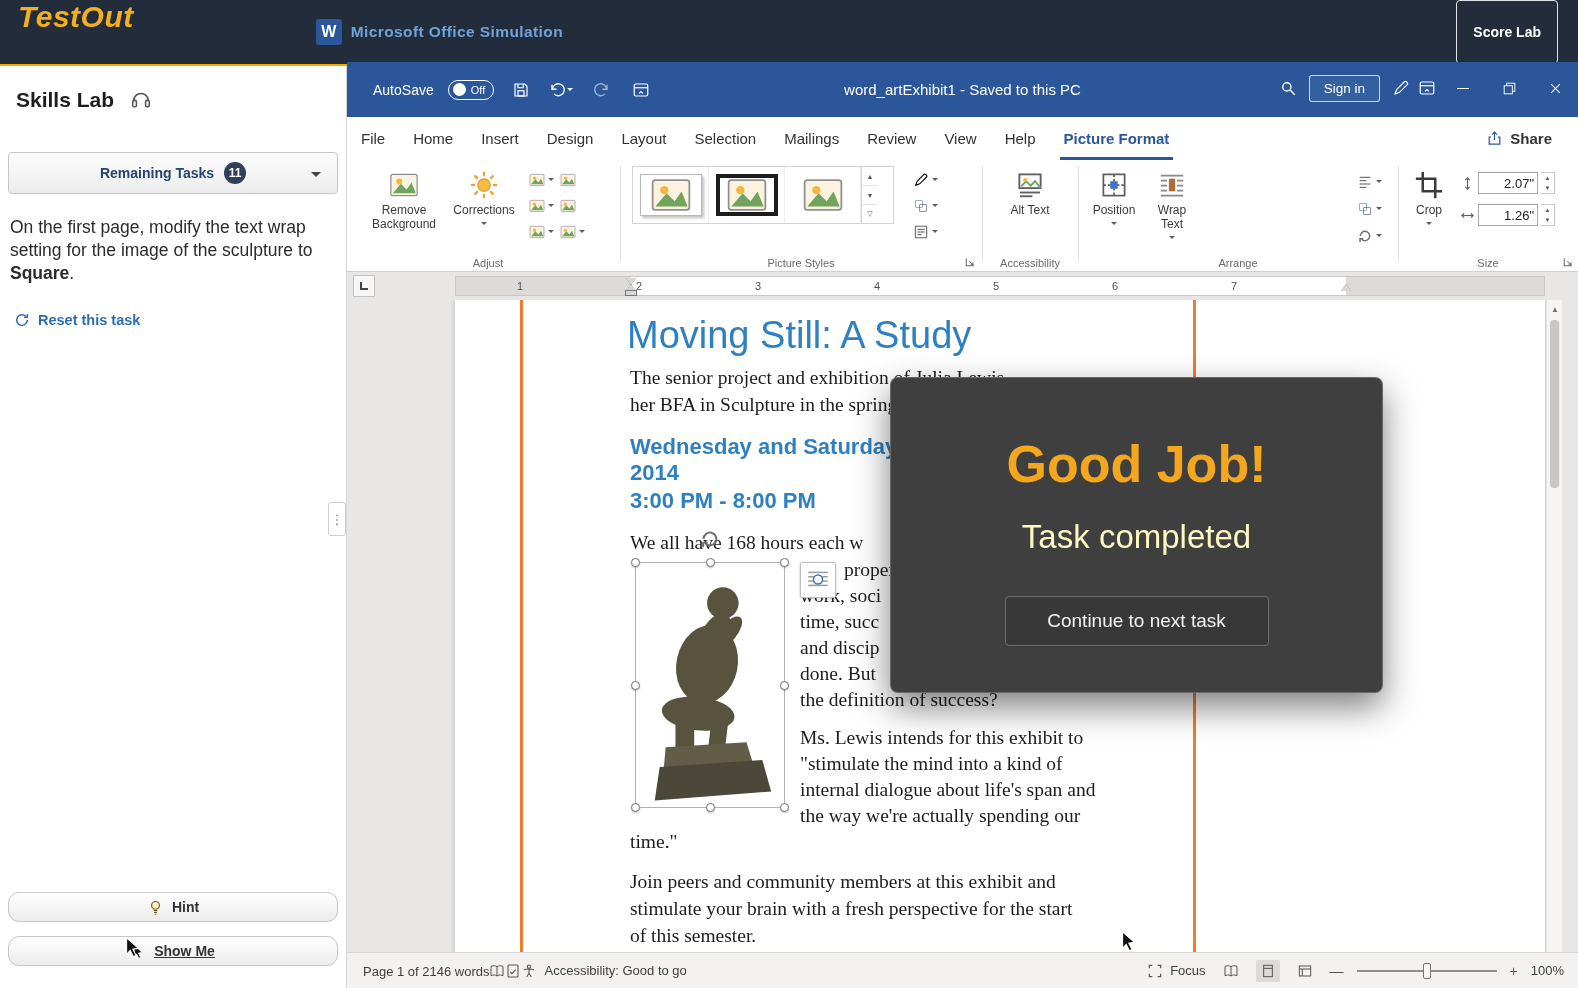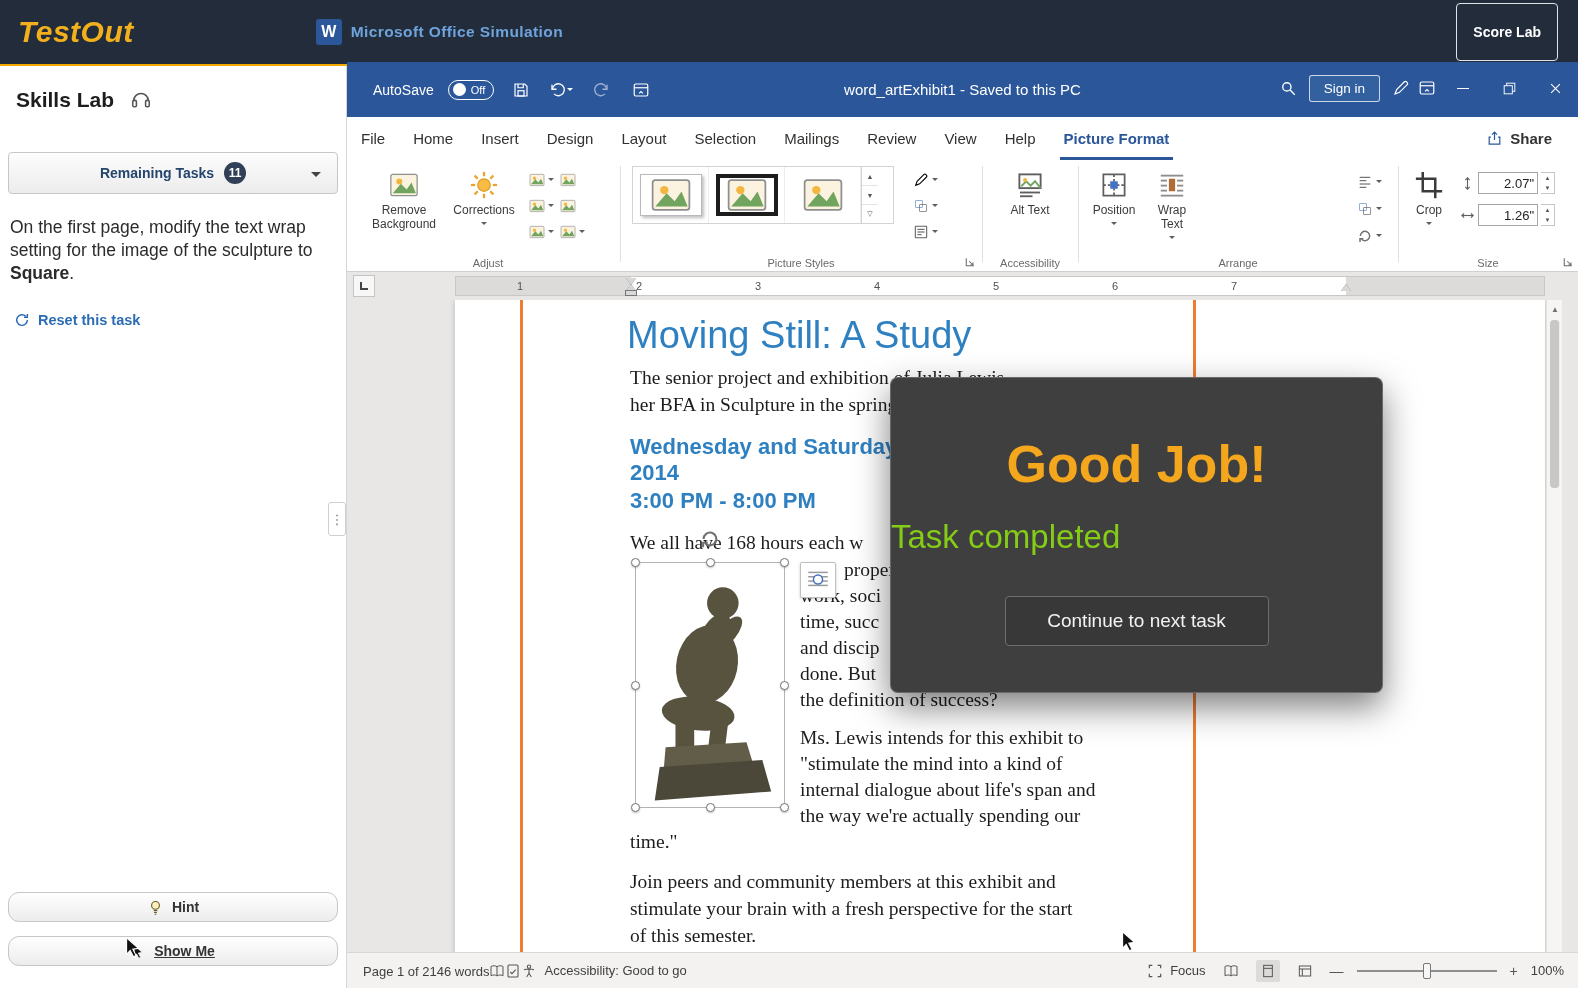--- a/index.html
+++ b/index.html
@@ -8,7 +8,7 @@
 
   
   .topbar { position:absolute; left:0; top:0; width:1578px; height:68px; background:#222c3a;
-            border-bottom:4px solid #f2a900; display:flex; align-items:center; }
+            border-bottom:4px solid #f2a900; display:flex; }
   .brand { font-size:30px; font-weight:800; font-style:italic; color:#f2b01c; margin-left:18px; letter-spacing:.5px; }
   .apphead { display:flex; align-items:center; gap:9px; margin-left:182px; }
   .word-ic { width:26px; height:26px; background:#2b579a; border-radius:3px; color:#fff; font-weight:700;

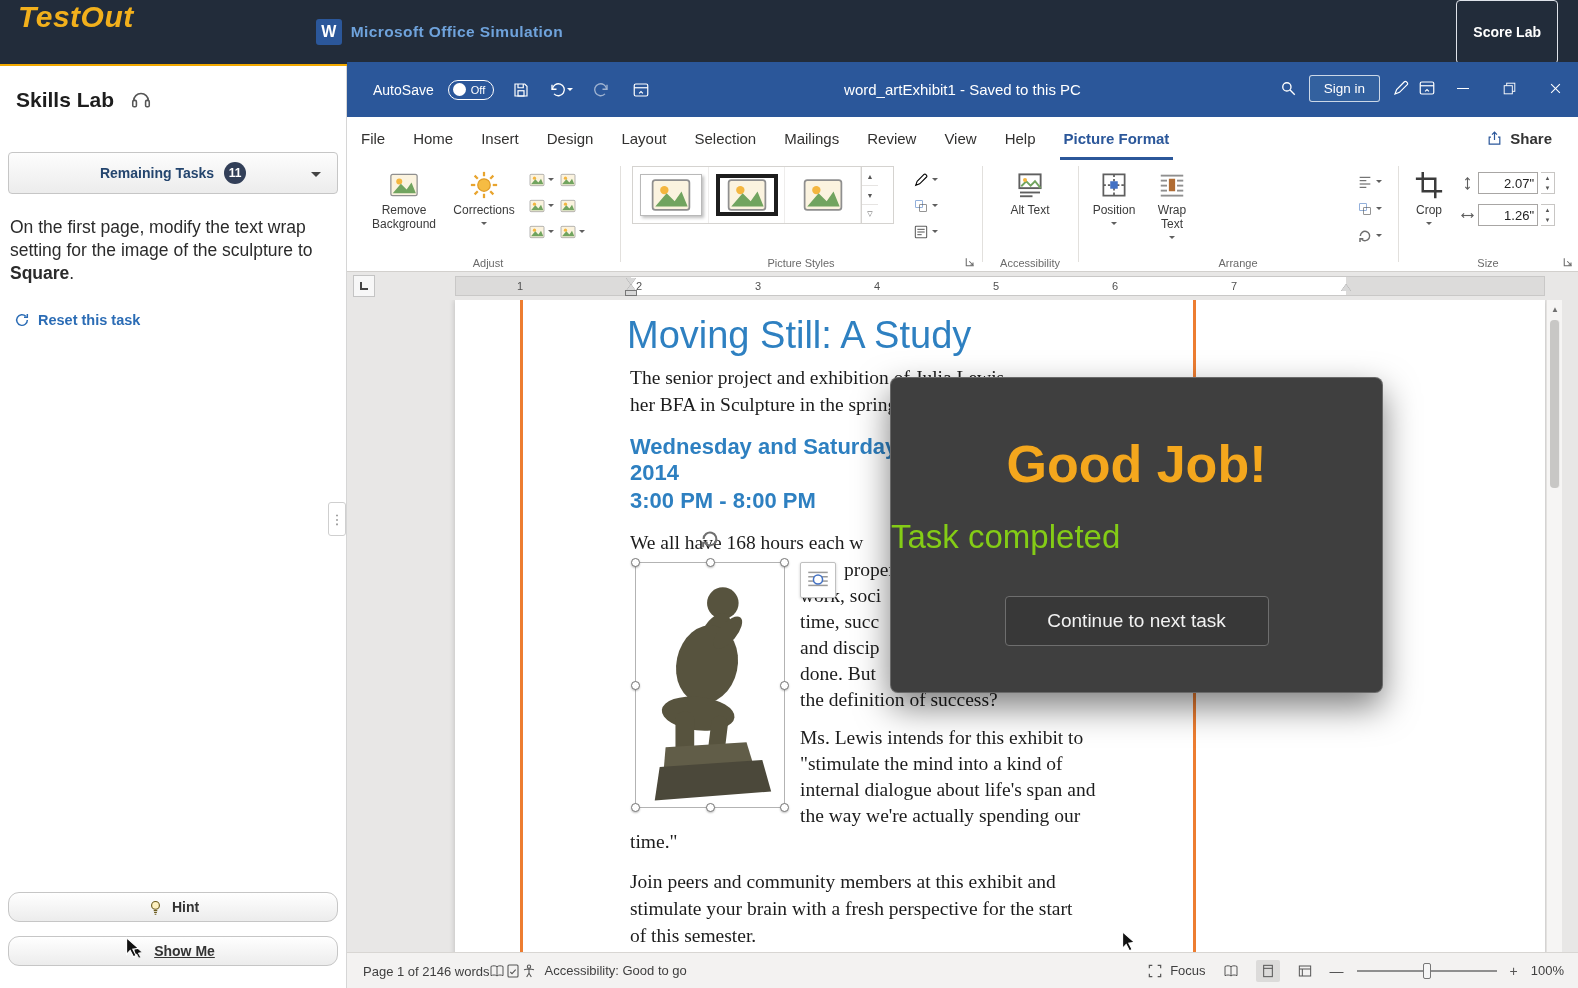--- a/index.html
+++ b/index.html
@@ -154,7 +154,7 @@
   .modal { position:absolute; left:890px; top:377px; width:493px; height:316px; background:#3f3f3f;
            border:1px solid rgba(255,255,255,.22); border-radius:8px; box-shadow:0 14px 34px rgba(0,0,0,.5); z-index:50; }
   .modal .mt { position:absolute; top:56px; left:0; right:0; text-align:center; font-size:52px; font-weight:800; color:#f4a71d; }
-  .modal .ms { position:absolute; top:140px; left:0; right:0; text-align:left; font-size:33px; color:#84cc16; }
+  .modal .ms { position:absolute; top:140px; left:0; right:0; text-align:center; font-size:33px; color:#fef9c3; }
   .modal .mb { position:absolute; top:218px; left:50%; transform:translateX(-50%); width:264px; height:50px;
                background:#383838; border:1px solid #6e6e6e; border-radius:4px; color:#f2f2f2; font-size:19px;
                display:flex; align-items:center; justify-content:center; cursor:pointer; }

